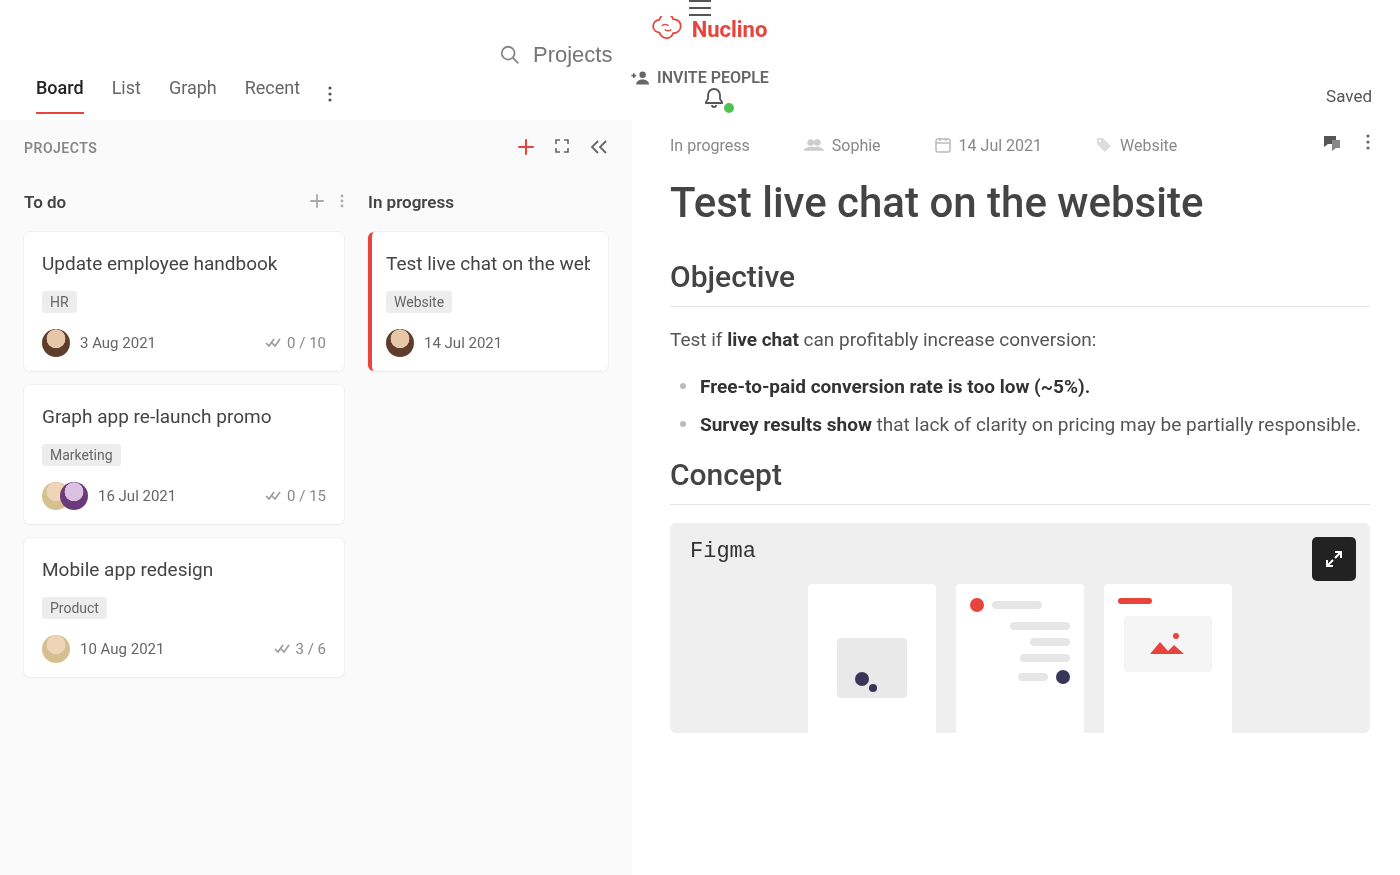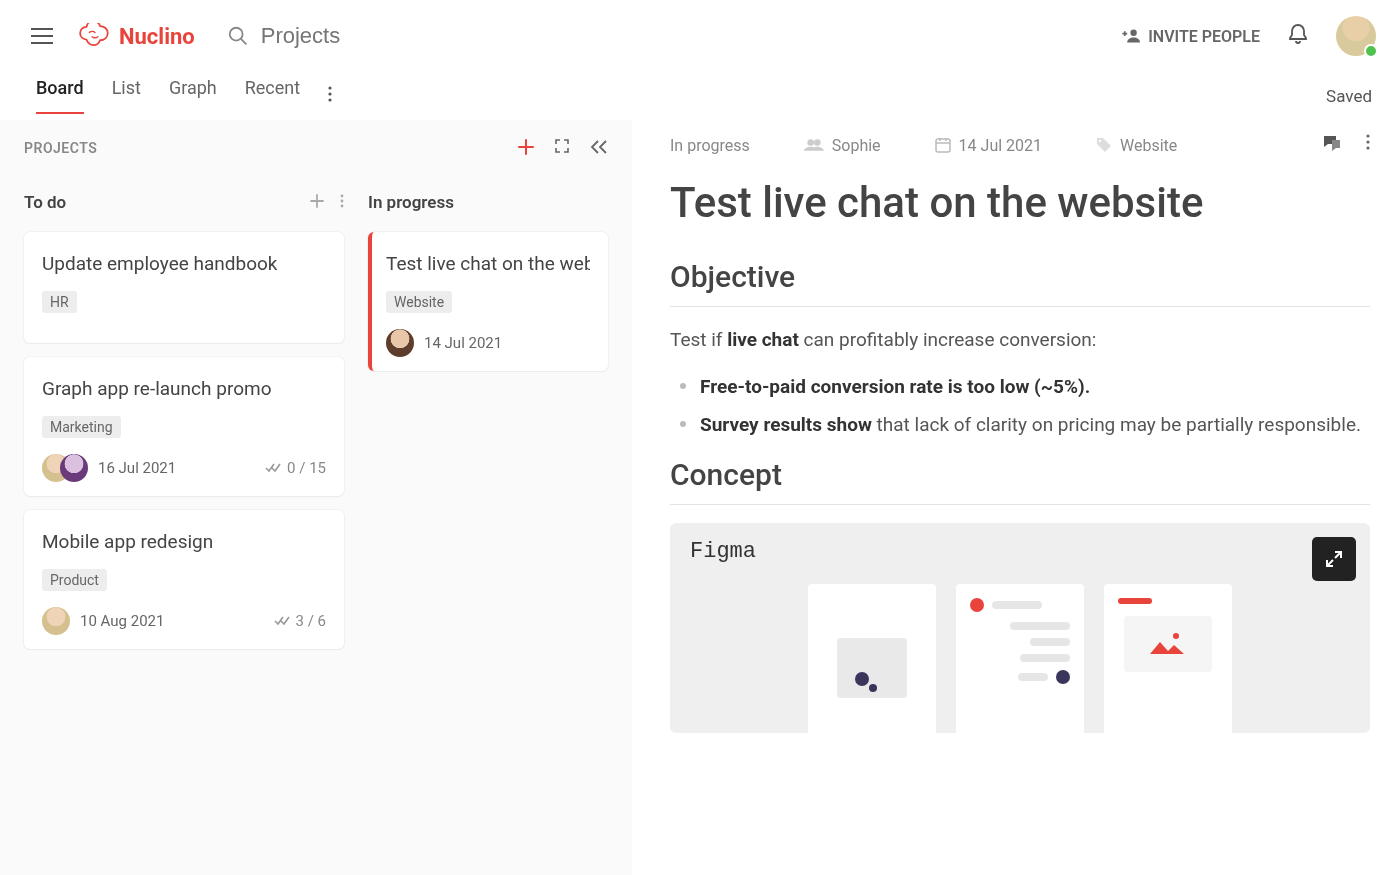--- a/index.html
+++ b/index.html
@@ -21,6 +21,7 @@
       align-items: center;
       height: 72px;
       padding: 0 24px;
+      flex-direction: column;
     }
     .hamburger {
       display: flex;

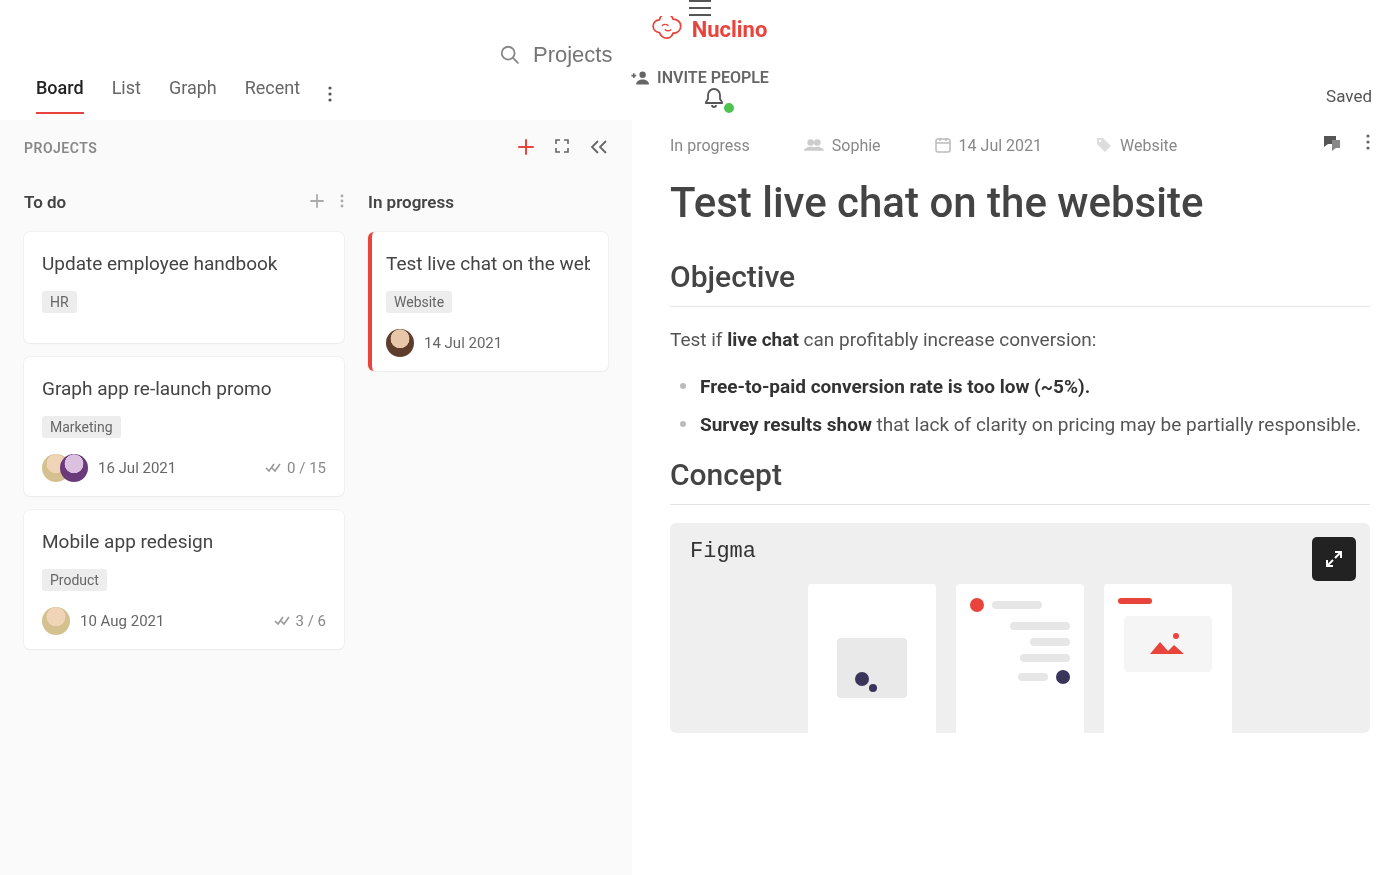--- a/index.html
+++ b/index.html
@@ -525,6 +525,16 @@
         <div class="card">
           <div class="card-title">Update employee handbook</div>
           <div class="tag">HR</div>
+          <div class="card-footer">
+            <div class="avatar-sm a1"></div>
+            <span>3 Aug 2021</span>
+            <div class="footer-right">
+              <svg width="16" height="12" viewBox="0 0 16 12">
+                  <path d="M1 6l3 3 5-7M7 6l3 3 5-7" stroke="#999" stroke-width="1.6" fill="none"></path>
+                </svg>
+              <span>0 / 10</span>
+            </div>
+          </div>
         </div>
 
         <div class="card">

